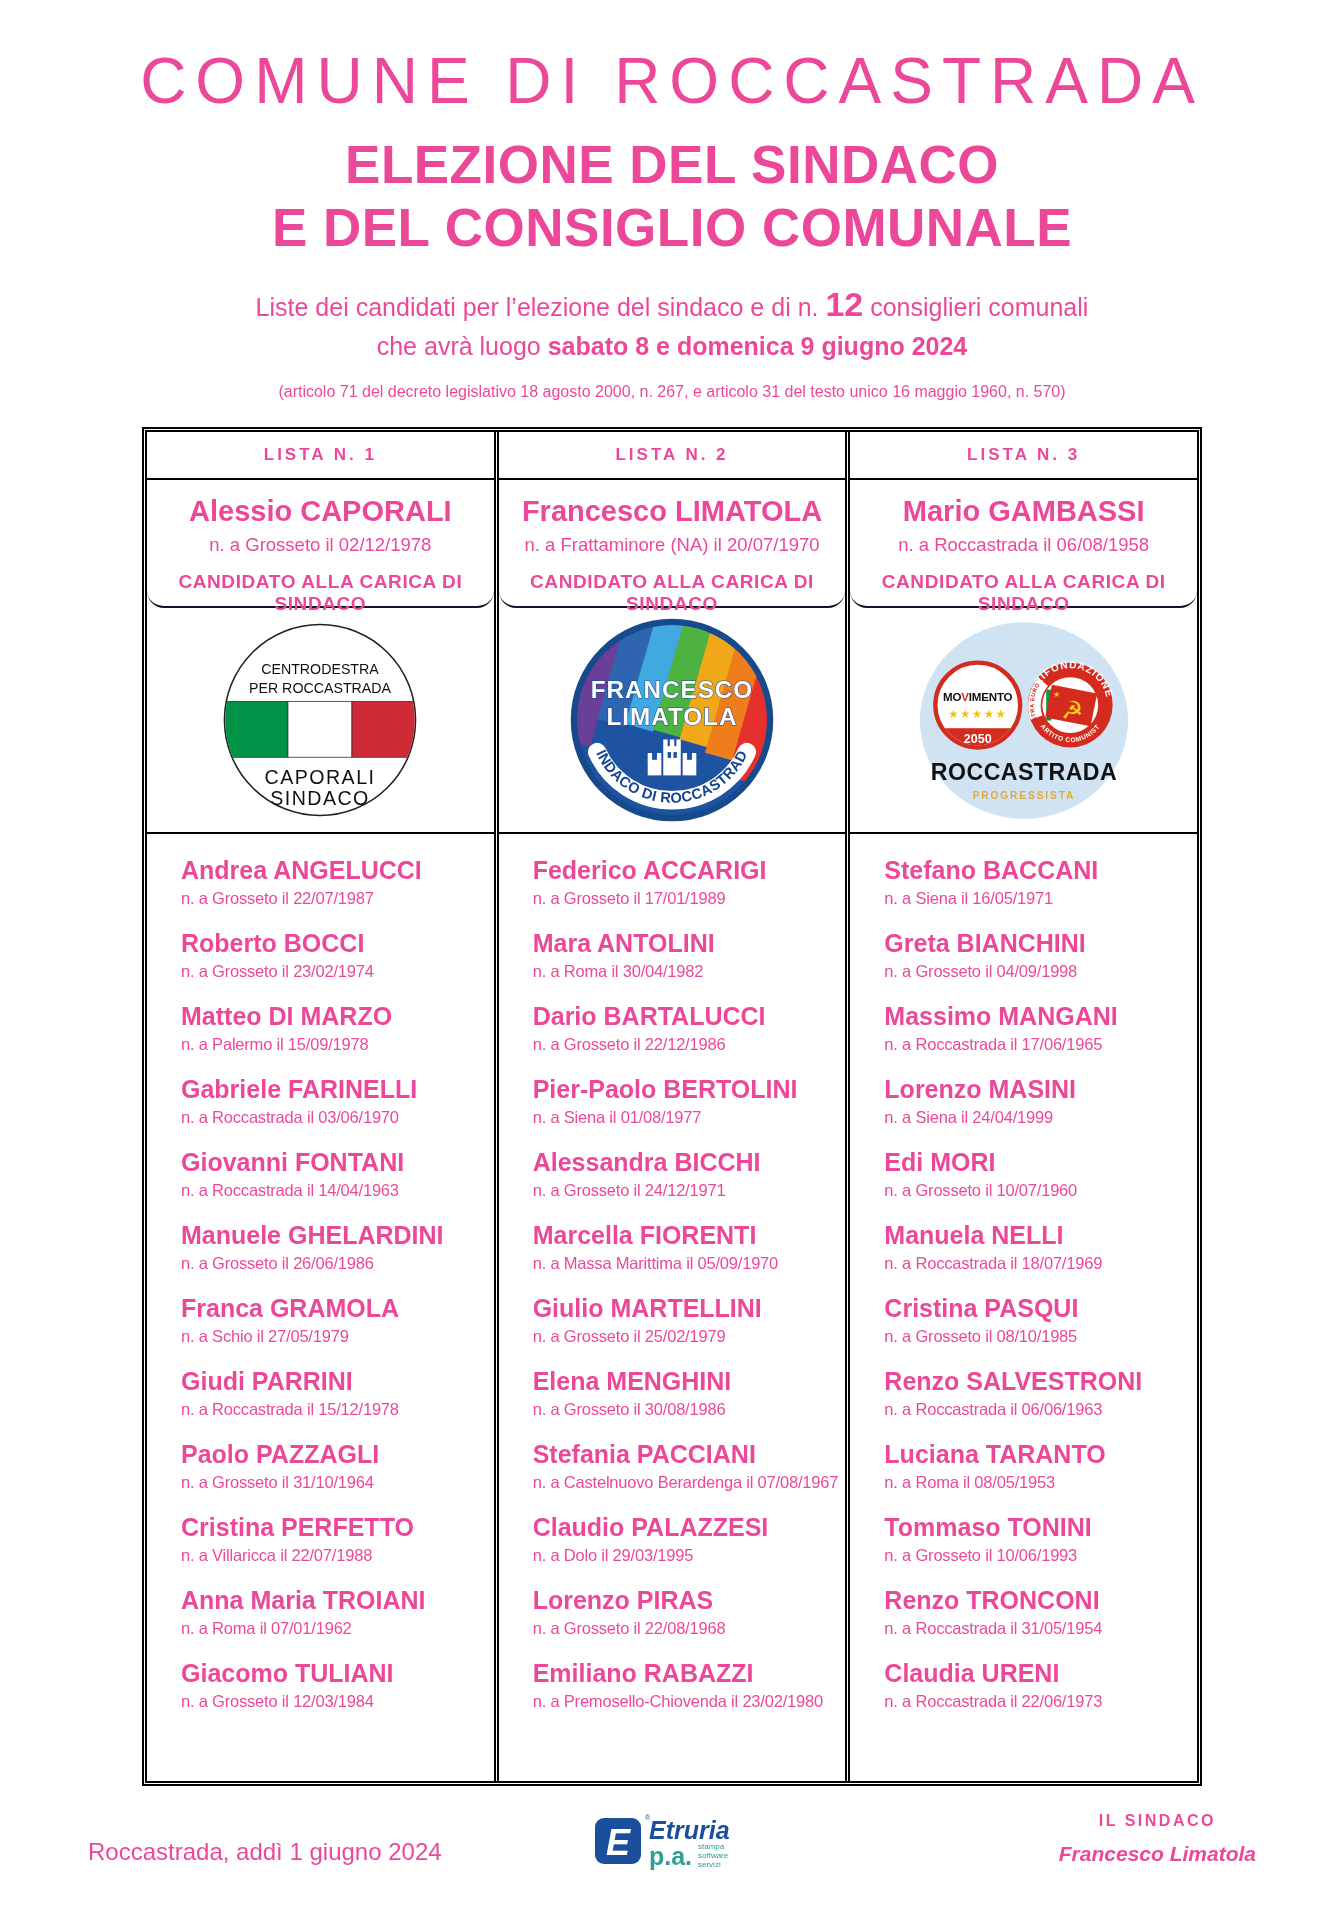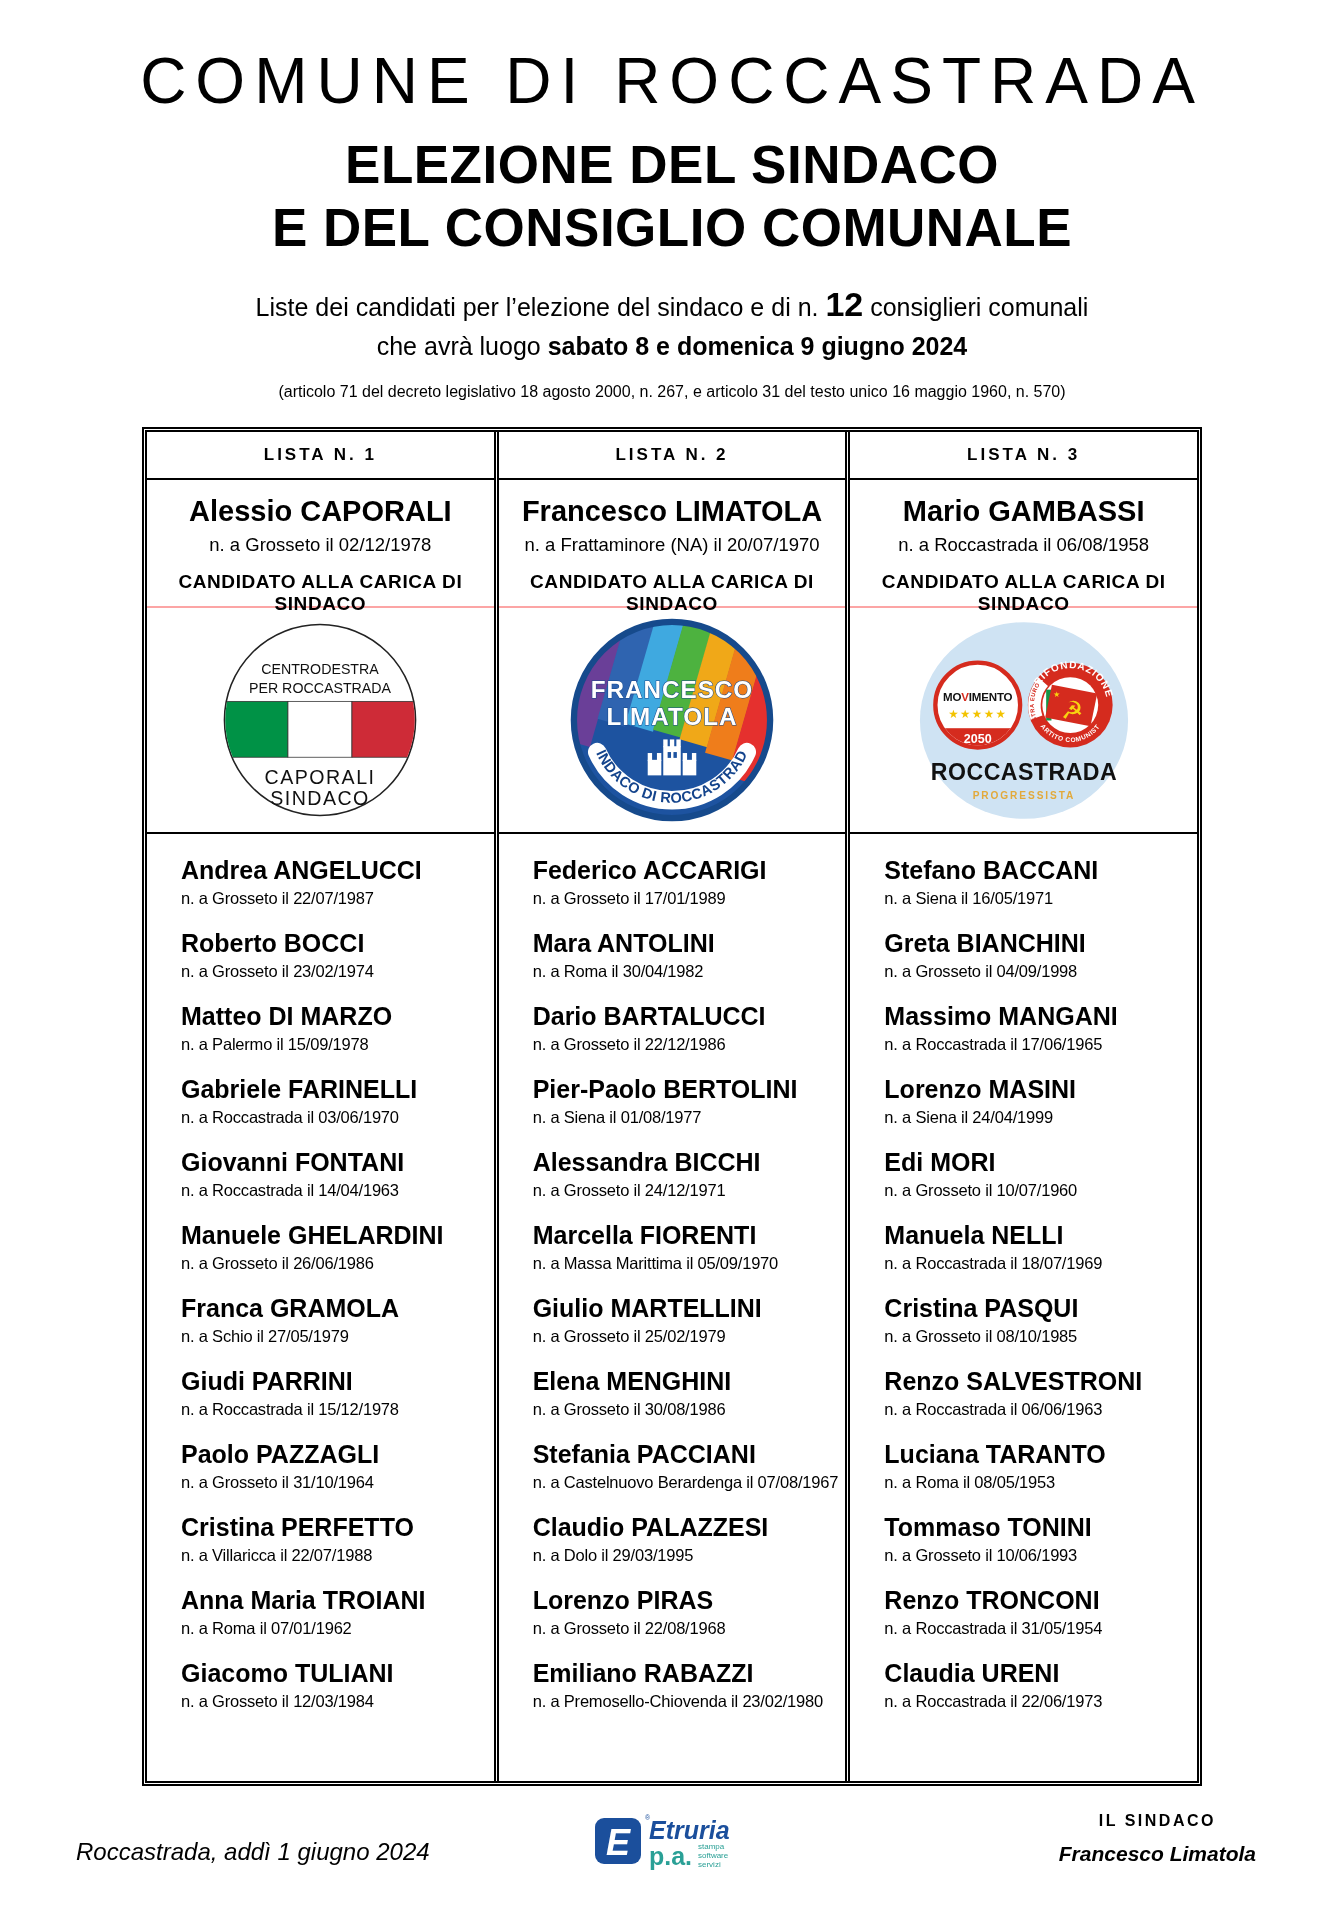--- a/index.html
+++ b/index.html
@@ -5,7 +5,7 @@
   html,body { margin:0; padding:0; background:#ffffff; }
   .sheet {
     position:relative; width:1344px; height:1920px; background:#fff;
-    font-family:"Liberation Sans", sans-serif; color:#000000; overflow:hidden;
+    font-family:"Liberation Sans", sans-serif; color:#ec4899; overflow:hidden;
   }
   
   .muni {

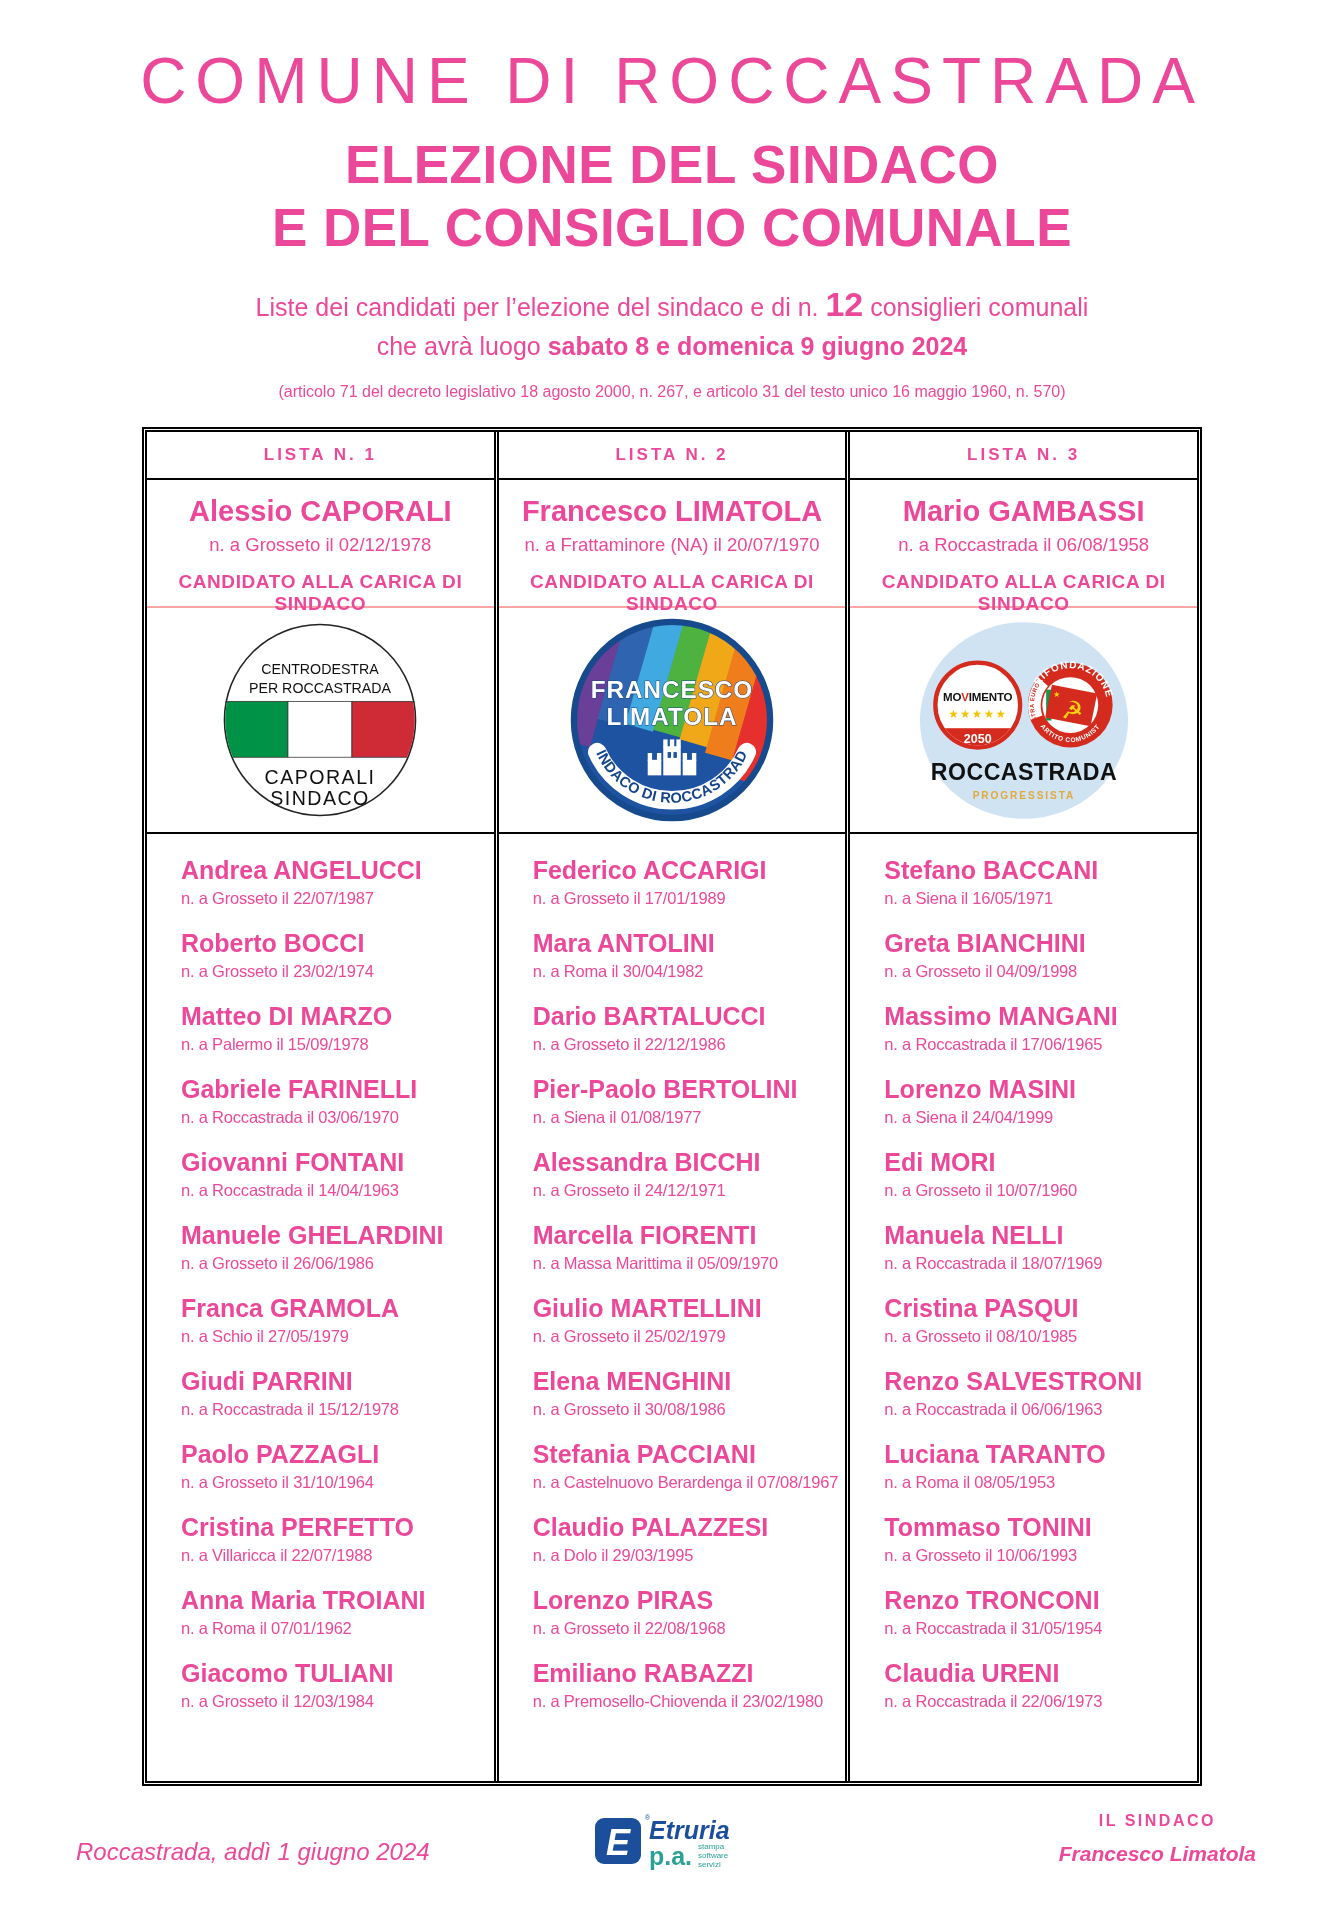--- a/index.html
+++ b/index.html
@@ -35,7 +35,7 @@
     border-bottom:2px solid #000; font-size:17px; font-weight:700; letter-spacing:3px;
   }
   .cell-mayor {
-    height:126px; border-bottom:2px solid #fca5a5; text-align:center;
+    height:126px; border-bottom:2px solid #0f172a; text-align:center;border-radius:17px;
   }
   .mayor-name  { margin-top:15px; font-size:29px; font-weight:700; }
   .mayor-birth { margin-top:6px;  font-size:18.5px; }

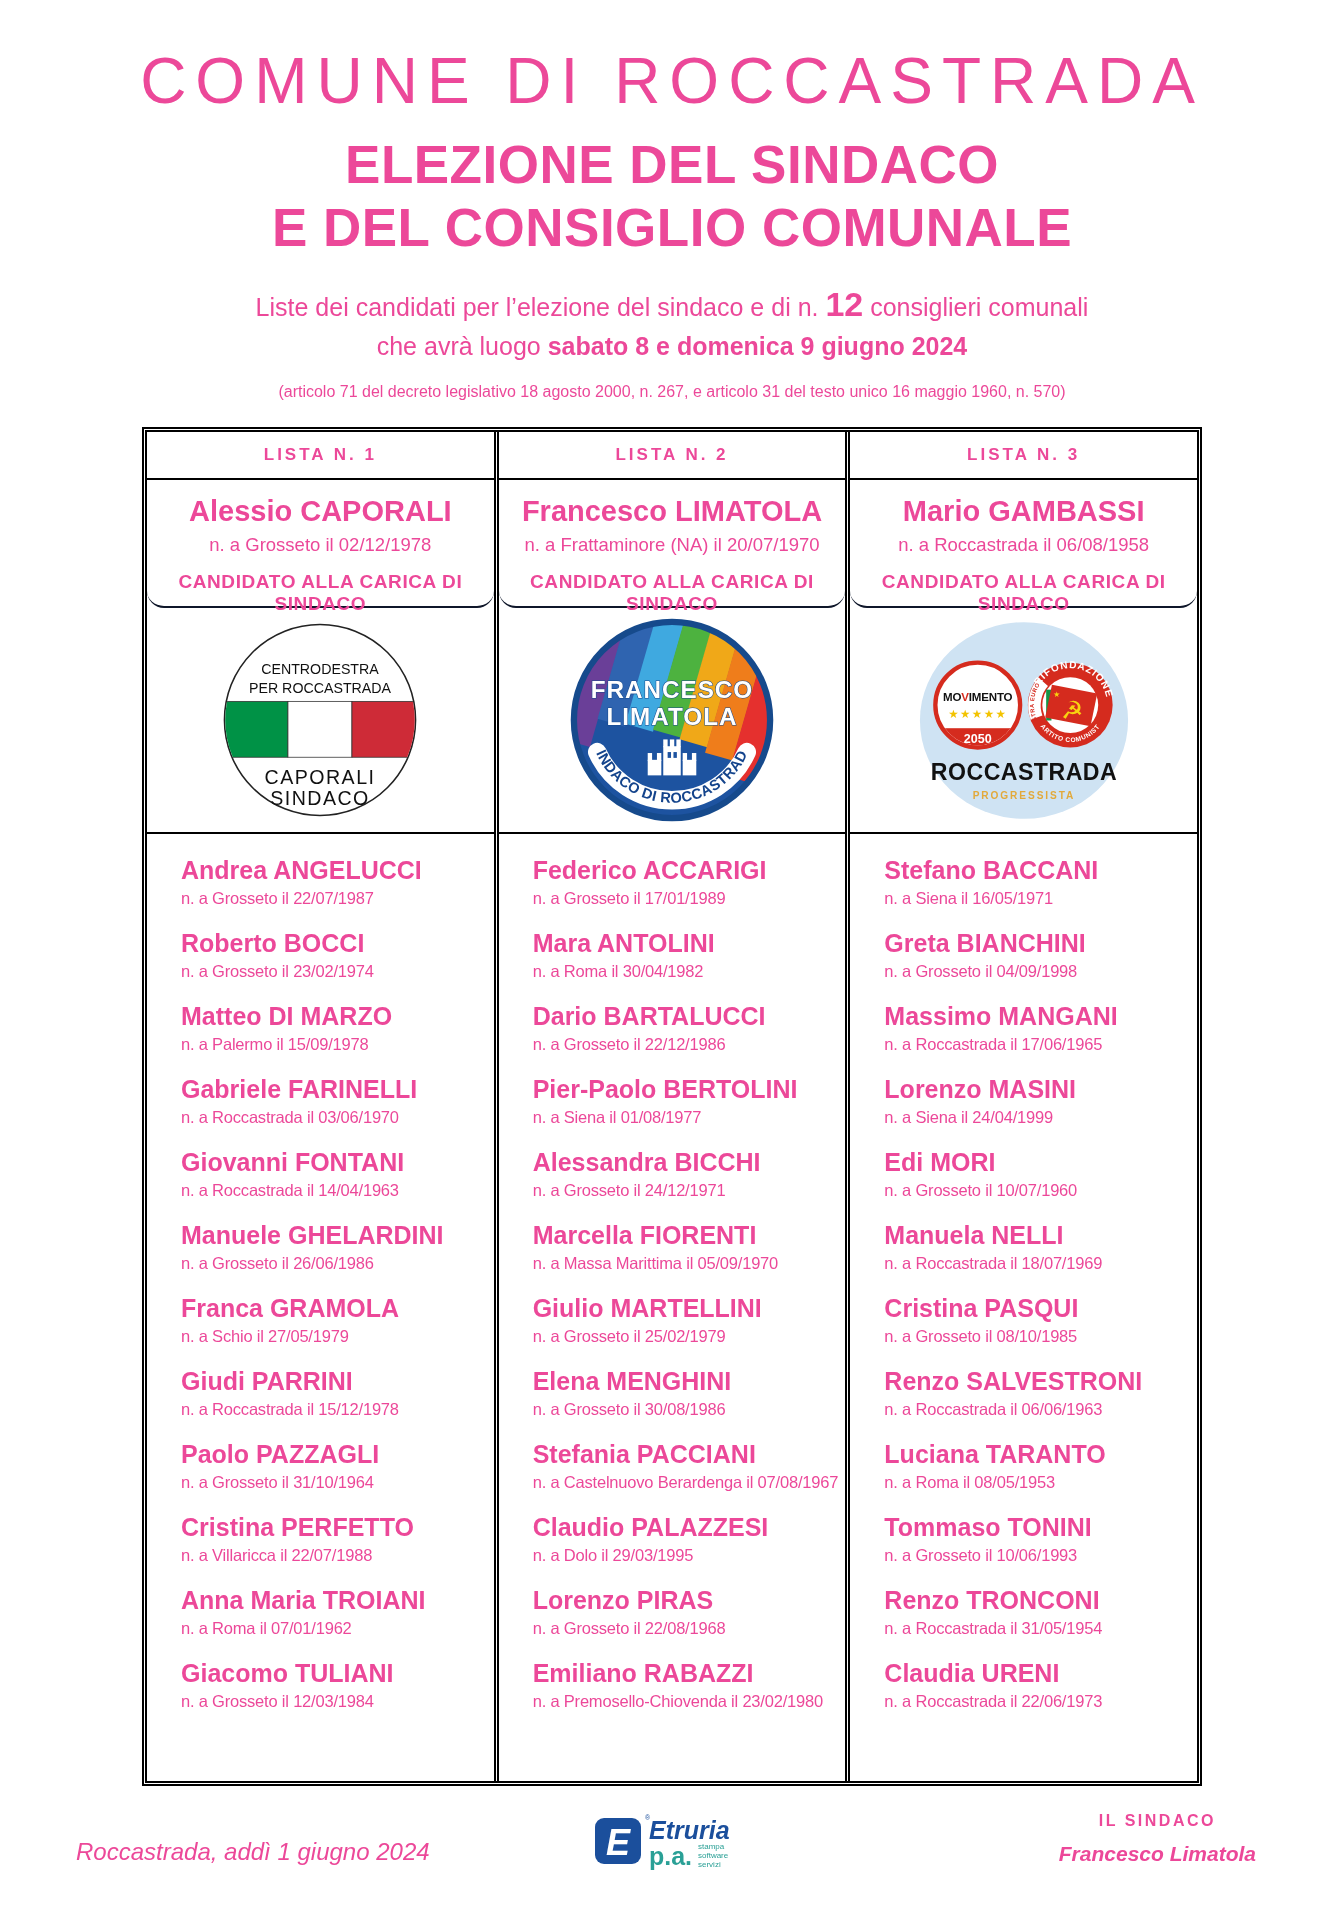--- a/index.html
+++ b/index.html
@@ -71,8 +71,8 @@
   
   .footer { position:absolute; left:0; top:1798px; width:100%; height:120px; }
   .foot-date {
-    position:absolute; left:76px; top:40px;
-    font-size:24px; font-style:italic;
+    position:absolute; left:88px; top:40px;
+    font-size:24px; 
   }
   .foot-logo { position:absolute; left:50%; transform:translateX(-50%); top:10px; }
   .etr-name { font-size:25px; font-weight:700; font-style:italic; fill:#1b4f9c; }

